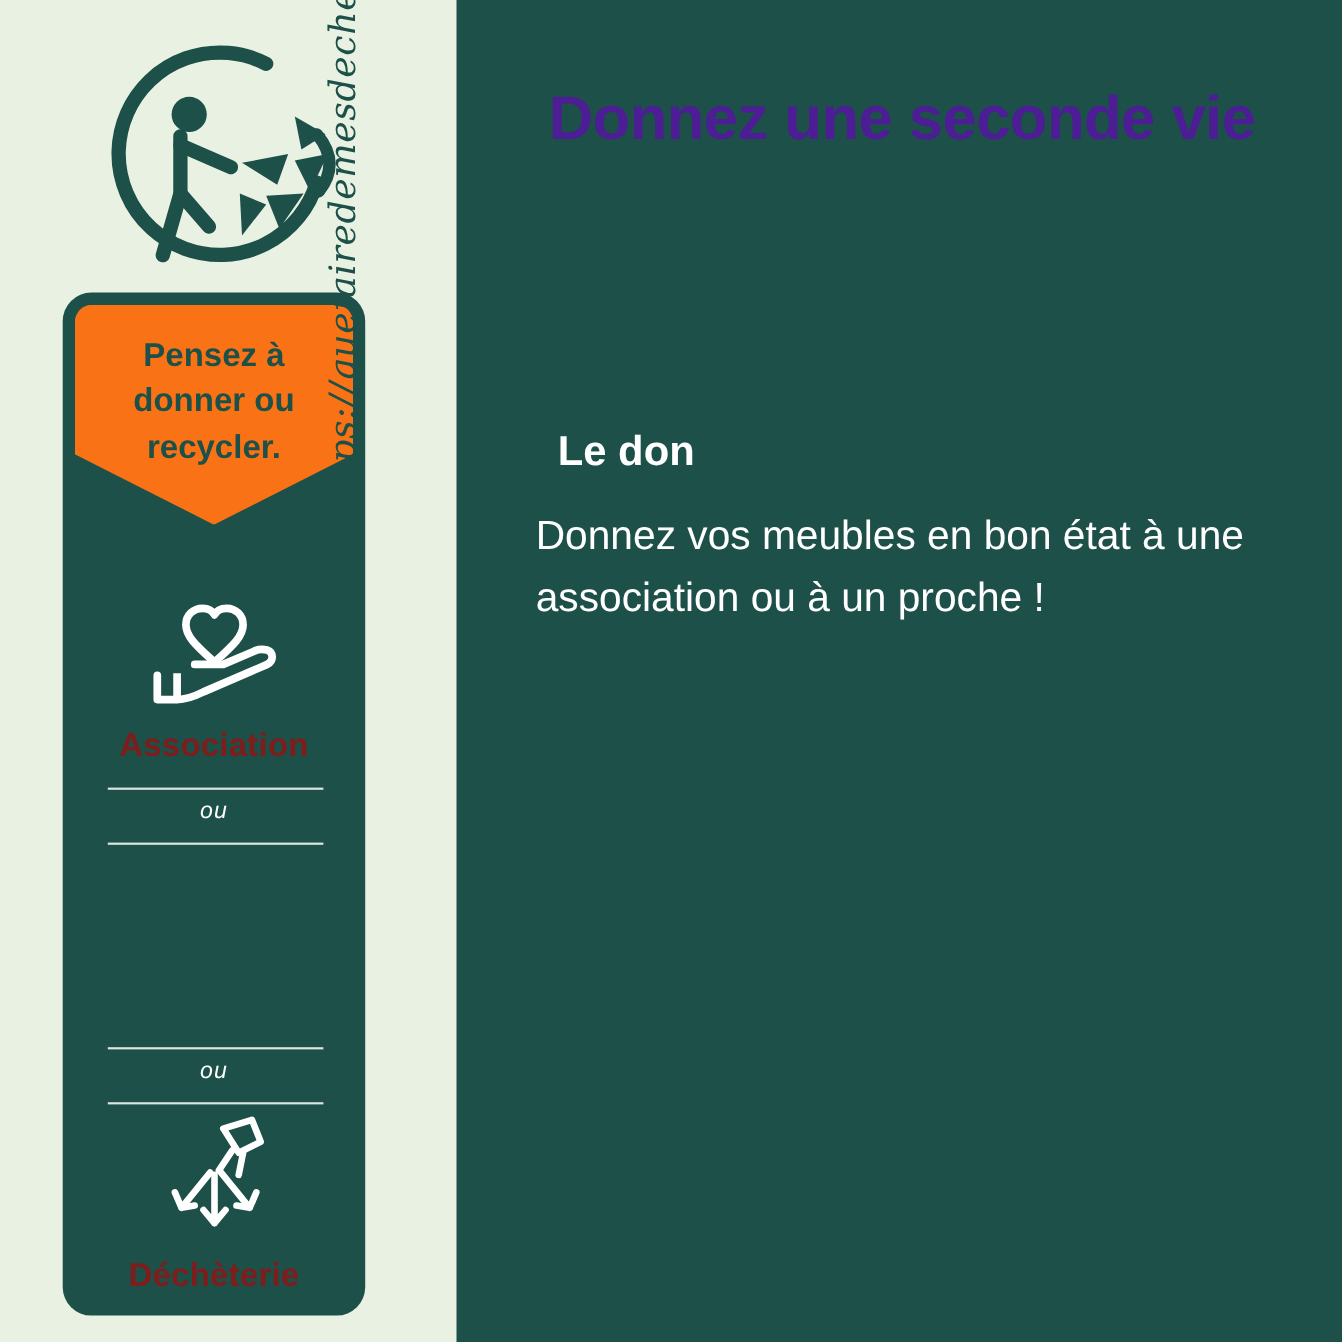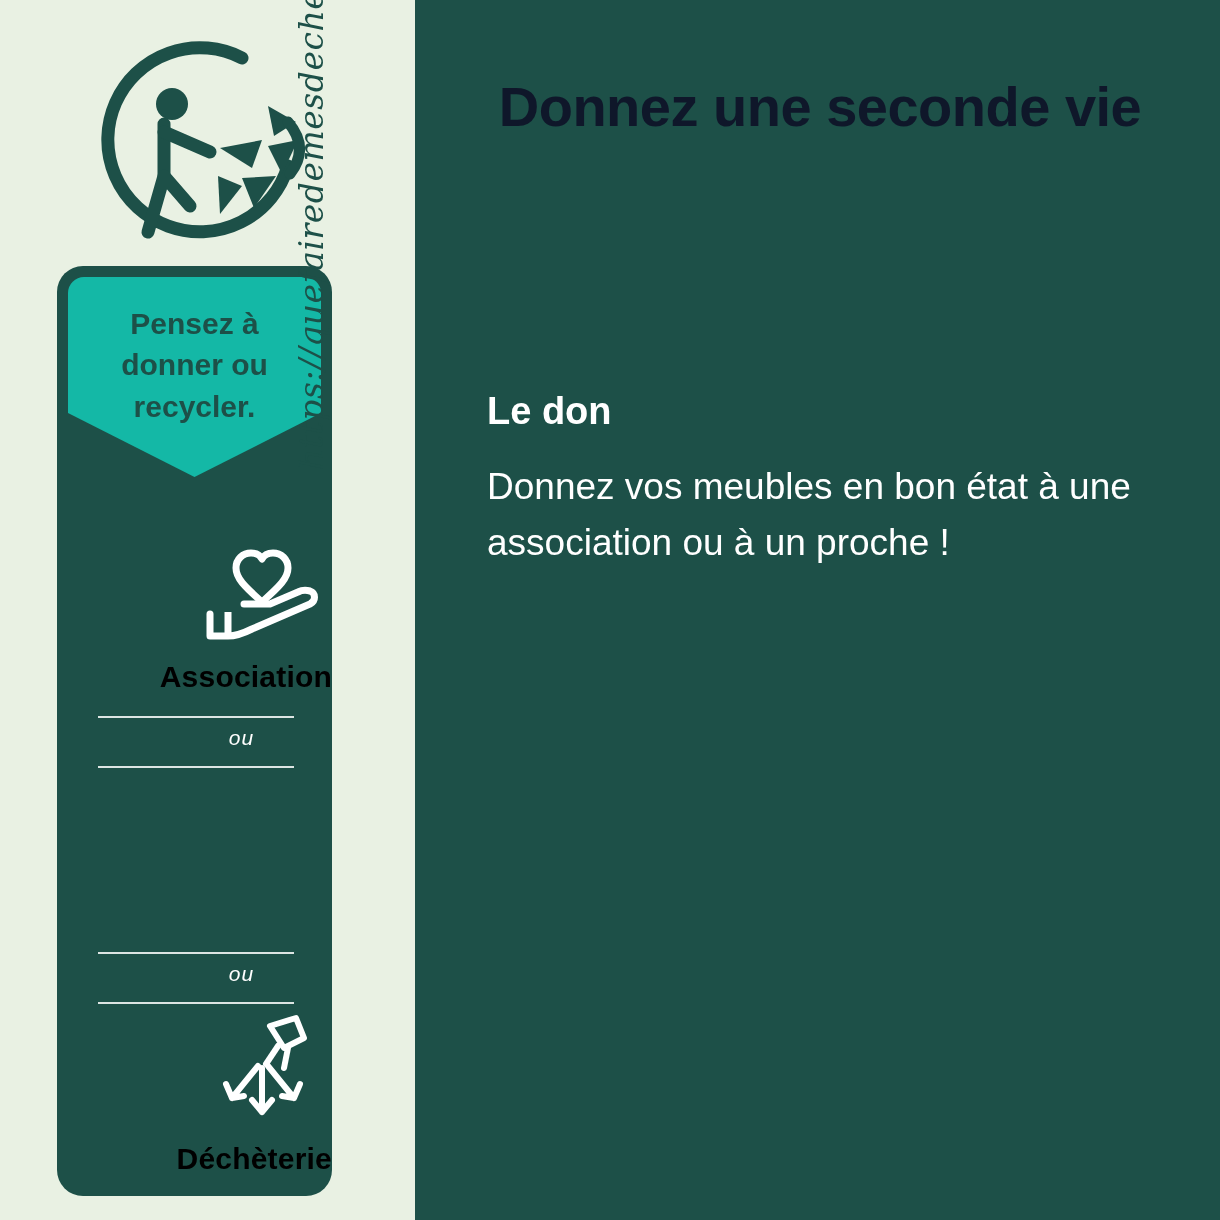--- a/index.html
+++ b/index.html
@@ -115,7 +115,7 @@
     left: 440px; top: 70px;
     width: 760px;
     text-align: center;
-    color: #0f172a;
+    color: #4c1d95;
     font-weight: bold;
     font-size: 56px;
     line-height: 1.32;

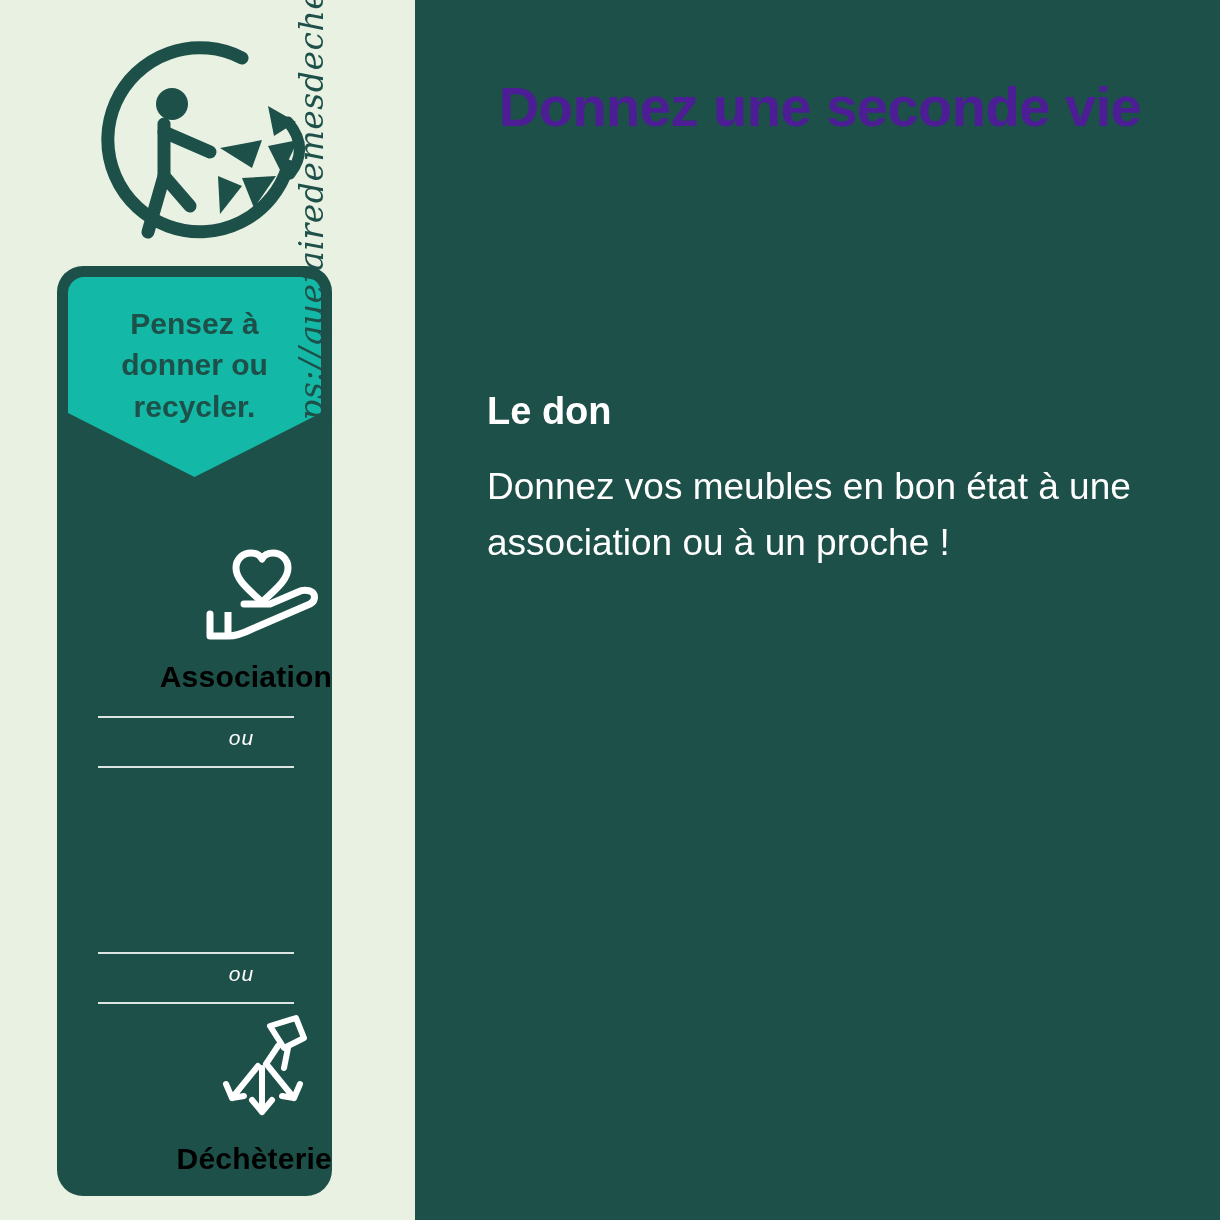--- a/index.html
+++ b/index.html
@@ -47,7 +47,7 @@
     position: absolute;
     left: 68px; top: 277px;
     width: 253px; height: 200px;
-    background: #14b8a6;
+    background: #f97316;
     border-radius: 16px 16px 0 0;
     clip-path: polygon(0 0, 100% 0, 100% 68%, 50% 100%, 0 68%);
   }

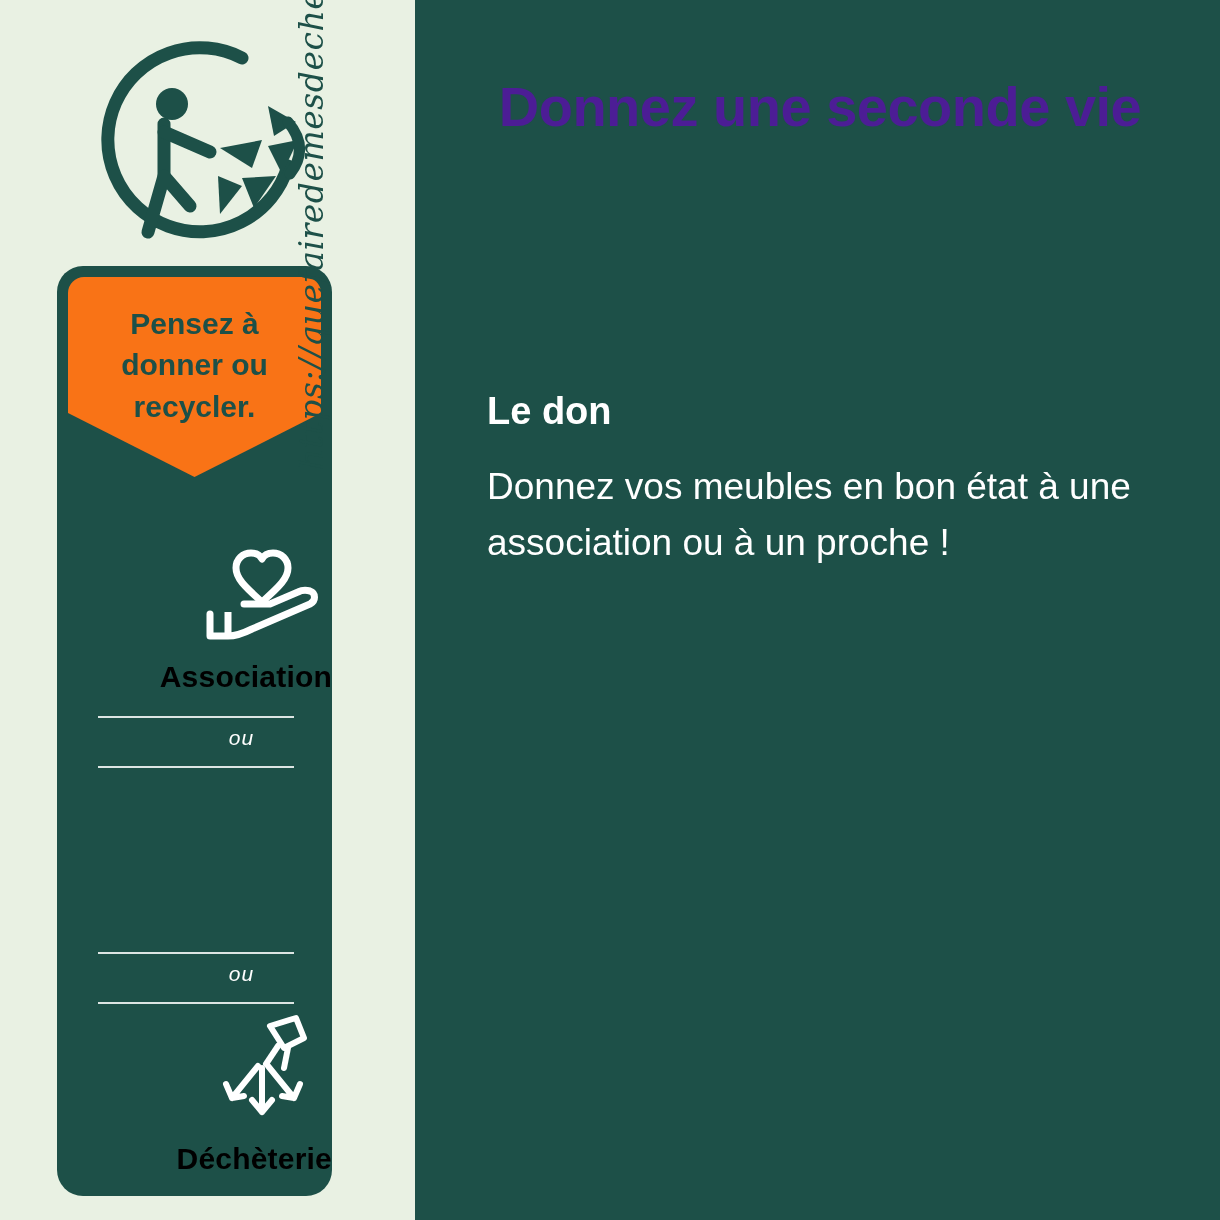--- a/index.html
+++ b/index.html
@@ -131,6 +131,7 @@
     font-size: 38px;
     font-weight: bold;
     margin-bottom: 26px;
+    margin-left: 20px;
   }
   .sect-body {
     font-size: 37px;

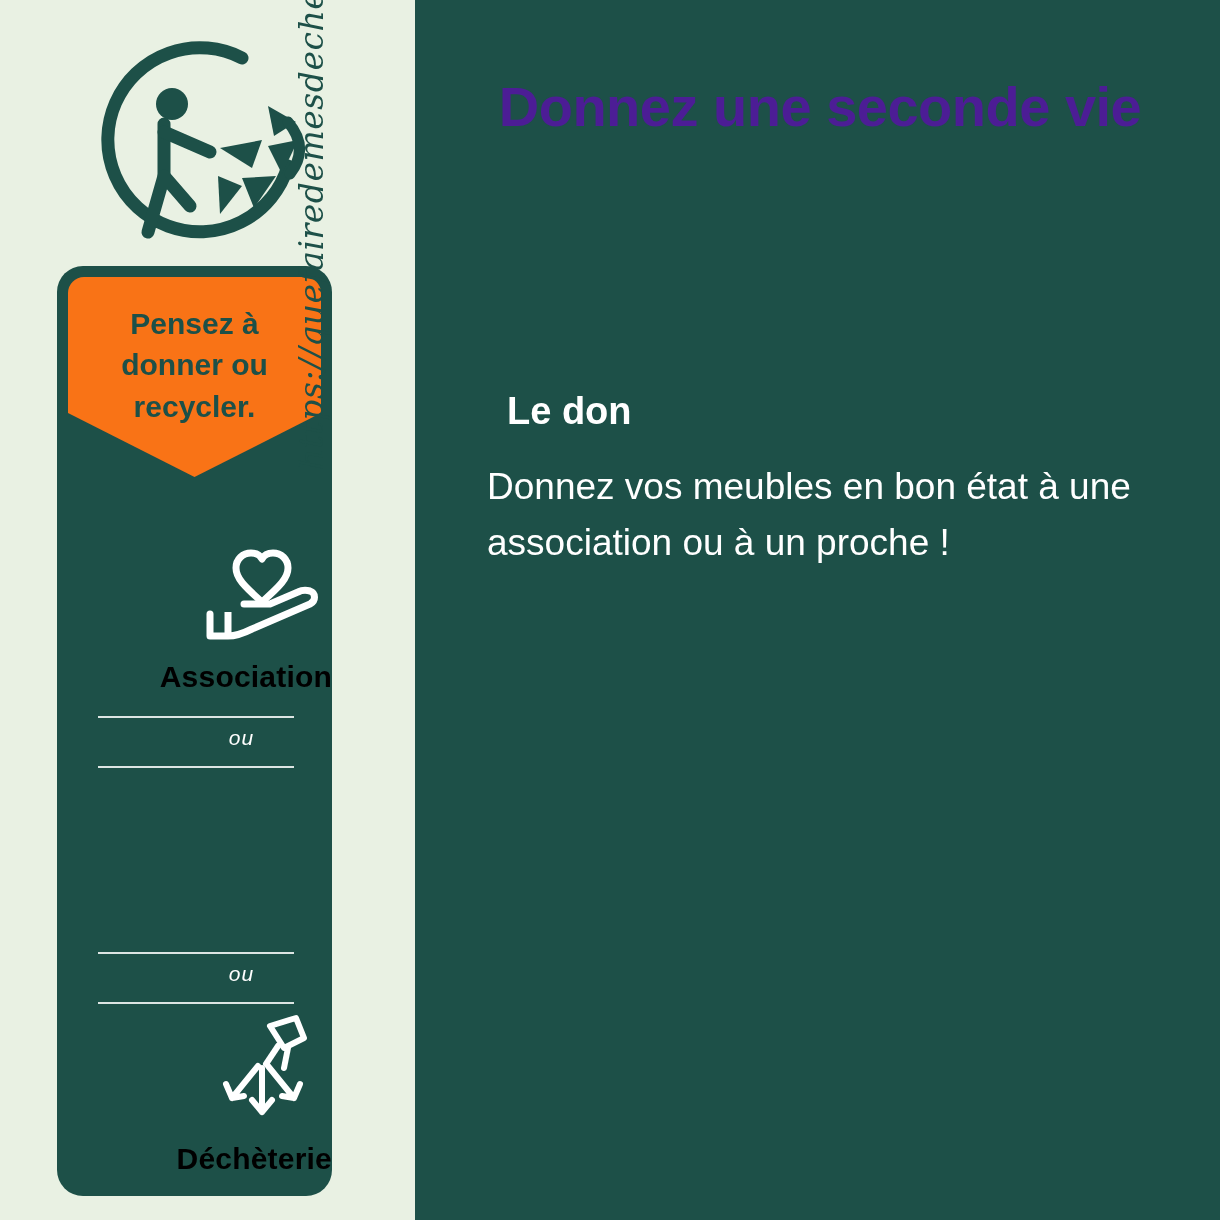--- a/index.html
+++ b/index.html
@@ -65,8 +65,8 @@
   .step {
     position: absolute;
     width: 275px;
-    text-align: right;
-    color: #000000;
+    text-align: center;
+    color: #7f1d1d;
   }
   .step-label {
     font-size: 30px;

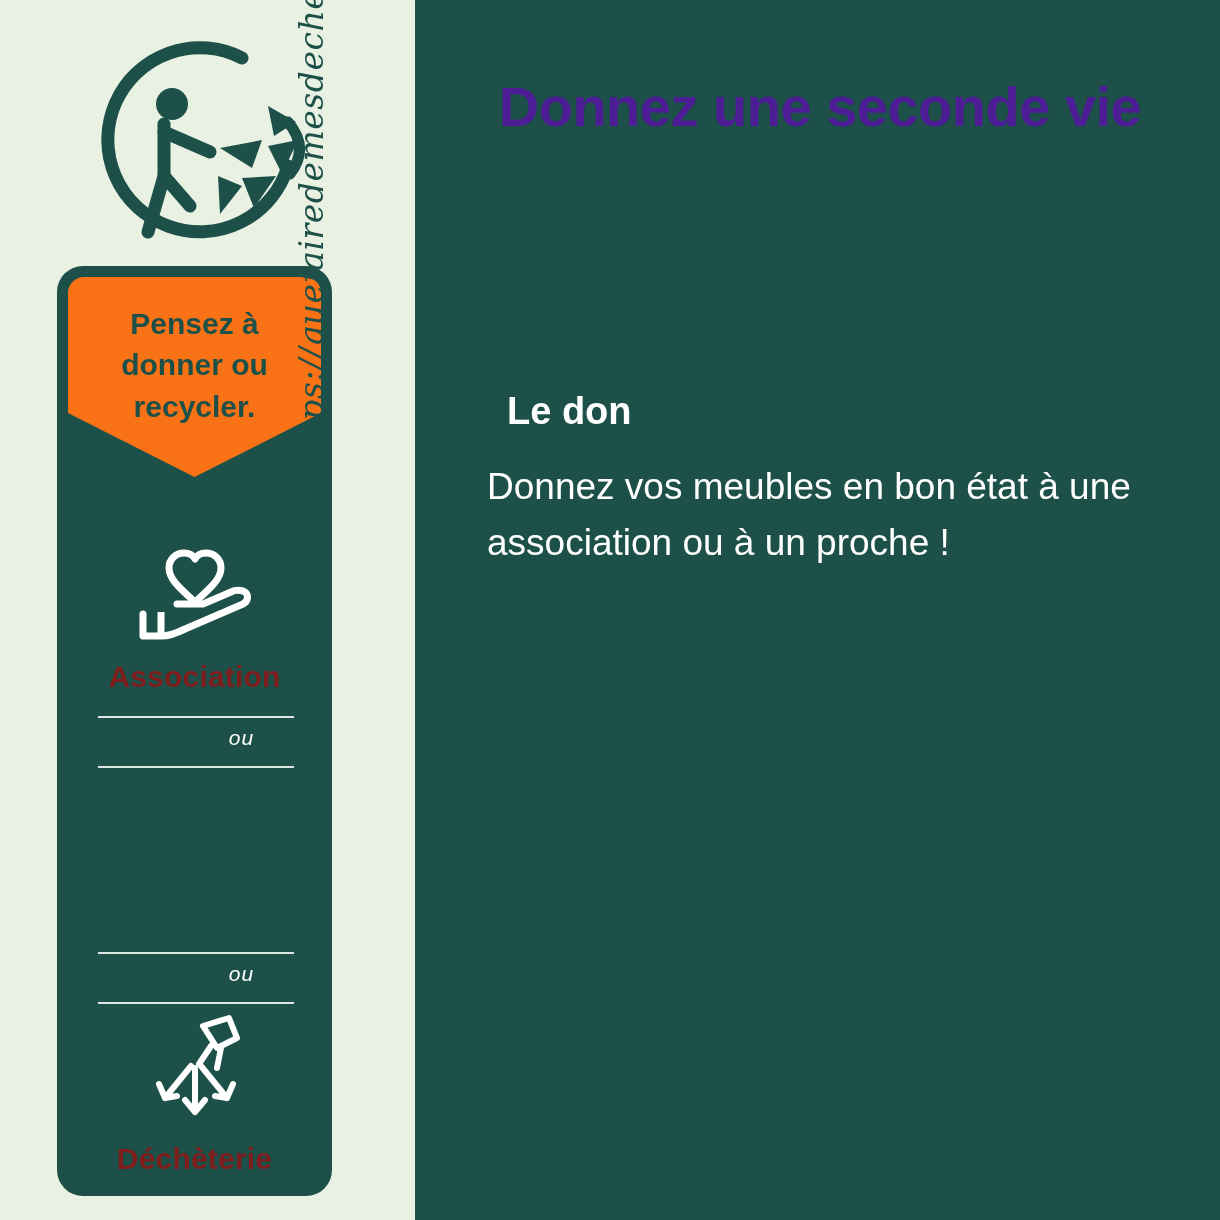--- a/index.html
+++ b/index.html
@@ -82,7 +82,6 @@
     font-style: italic;
     font-size: 21px;
     letter-spacing: 1px;
-    padding-left: 47px;
   }
   .divider-line {
     position: absolute;

